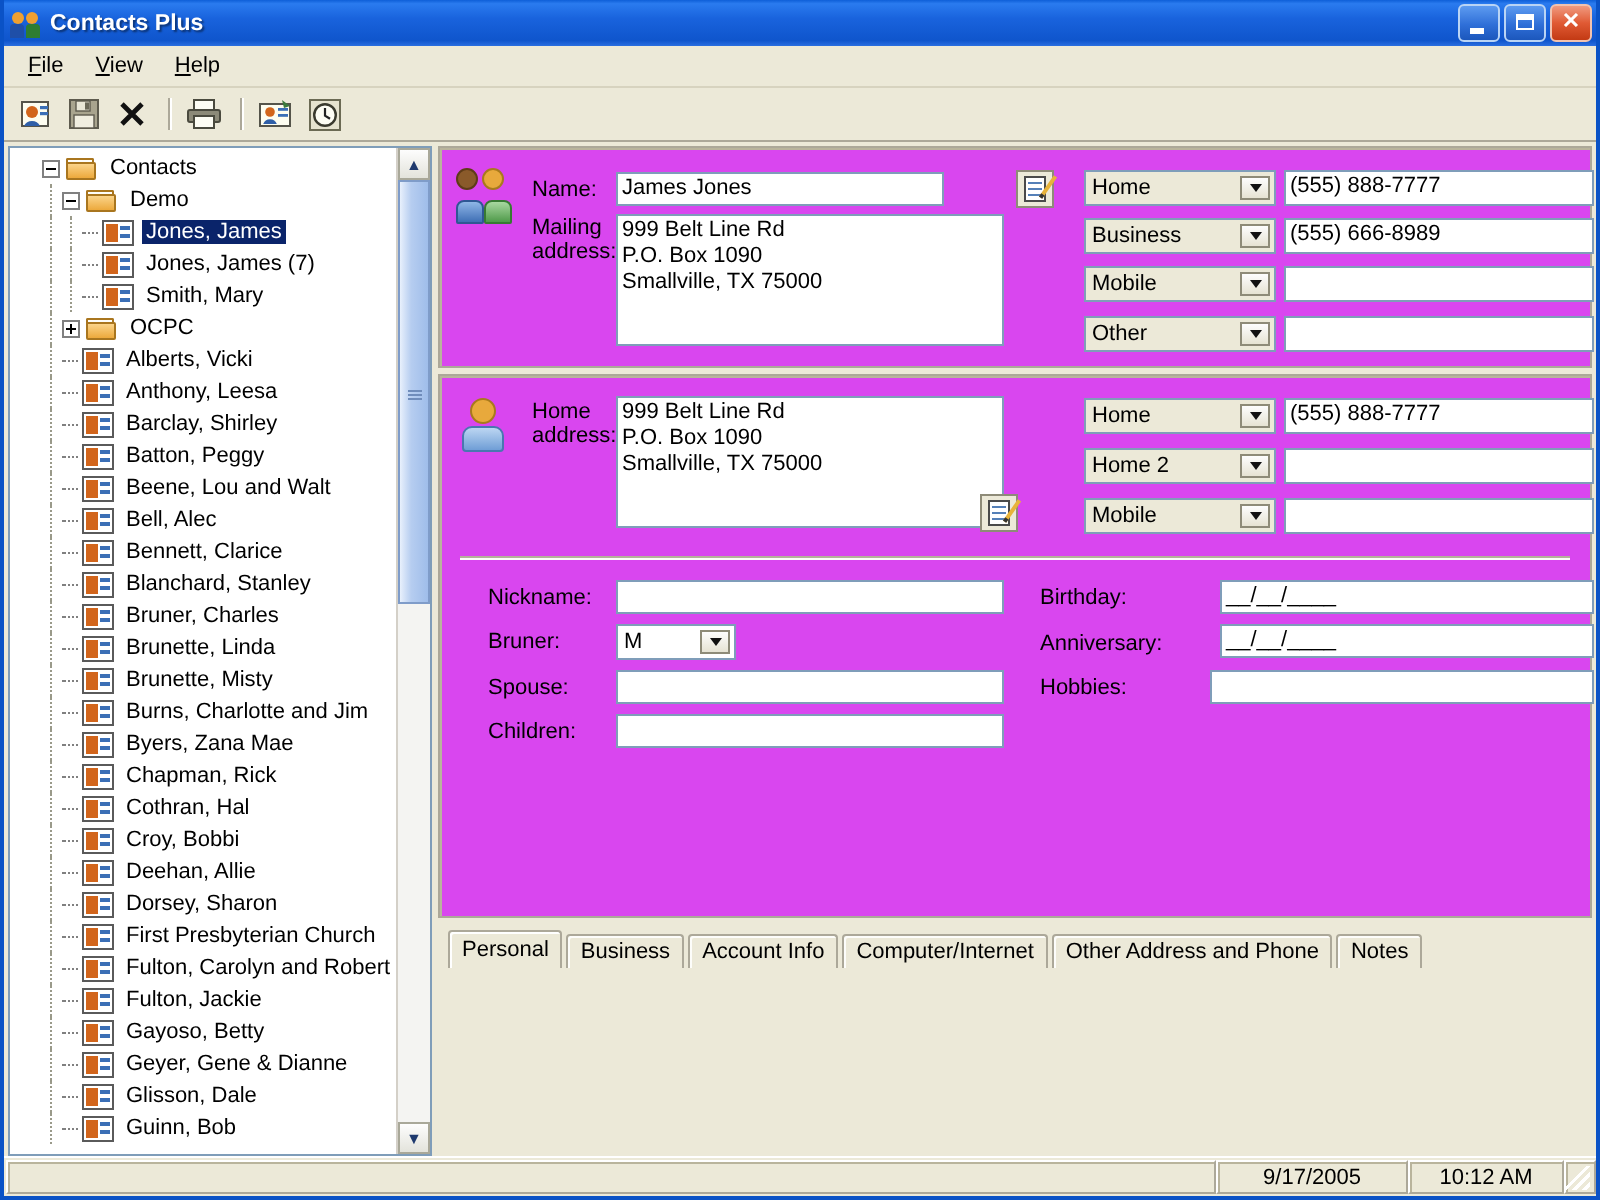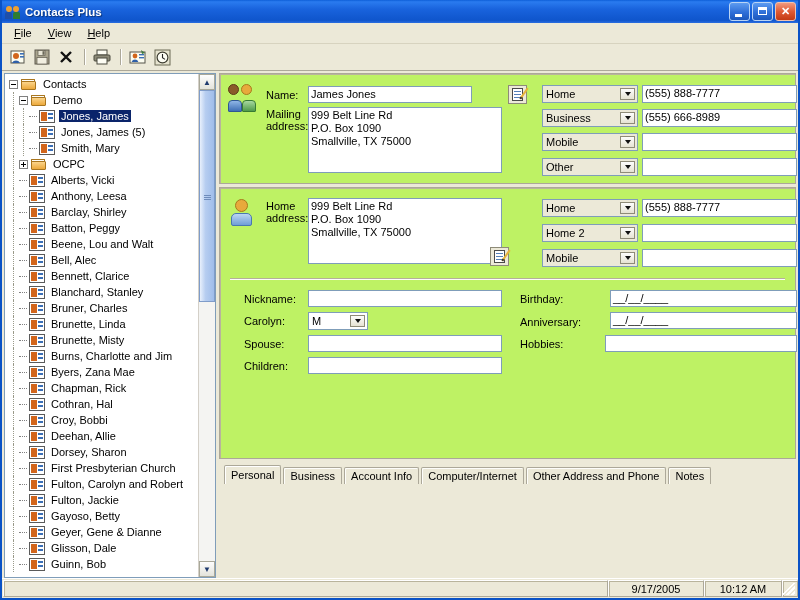--- a/index.html
+++ b/index.html
@@ -159,7 +159,7 @@
     flex: 1 1 auto;
     overflow: hidden;
     position: relative;
-    padding: 2px 0 0 4px;
+    padding: 2px 0 0 16px;
   }
   .tnode {
     display: flex;

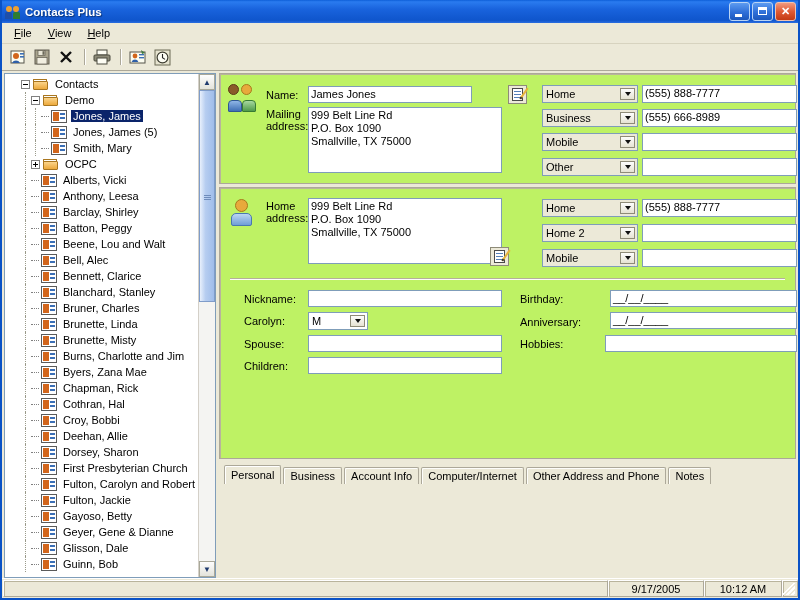--- a/index.html
+++ b/index.html
@@ -279,7 +279,7 @@
   }
 
   .group {
-    background: #bef264;
+    background: #d946ef;
     border: 1px solid #fff;
     border-top-color: #fff;
     box-shadow: inset 1px 1px 0 #b9b49c;

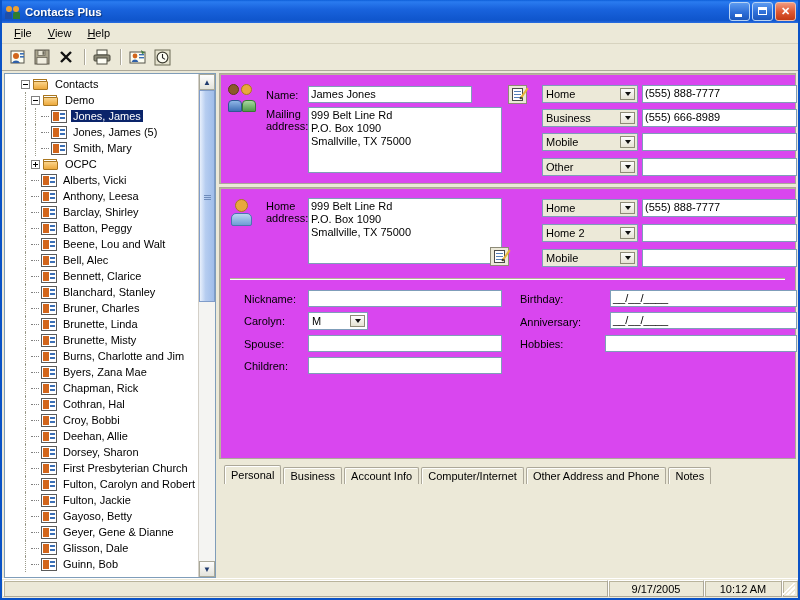--- a/index.html
+++ b/index.html
@@ -628,7 +628,7 @@
               <span class="l1"></span>
               <span class="l2"></span>
             </span>
-            <span class="tlabel">Jones, James (5)</span>
+            <span class="tlabel">Jones, James (7)</span>
           </div>
           <div class="tnode">
             <span class="vline"></span>

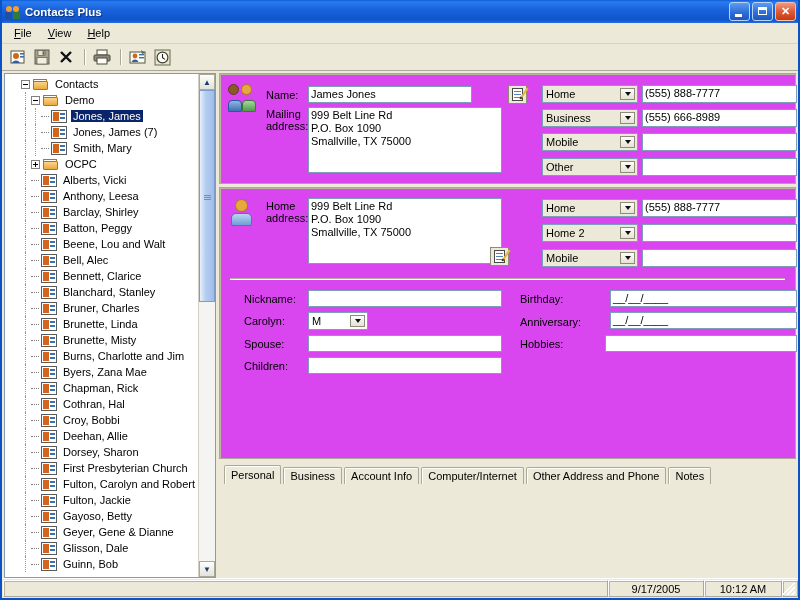--- a/index.html
+++ b/index.html
@@ -1029,7 +1029,7 @@
           <div class="lbl" style="left:24px; top:105px;">Nickname:</div>
           <div class="fld" style="left:88px; top:102px; width:194px; height:17px;"></div>
 
-          <div class="lbl" style="left:24px; top:127px;">Carolyn:</div>
+          <div class="lbl" style="left:24px; top:127px;">Bruner:</div>
           <div class="combo white" style="left:88px; top:124px; width:60px; height:18px;">
             <span class="cb-txt">M</span>
             <span class="cb-btn">

